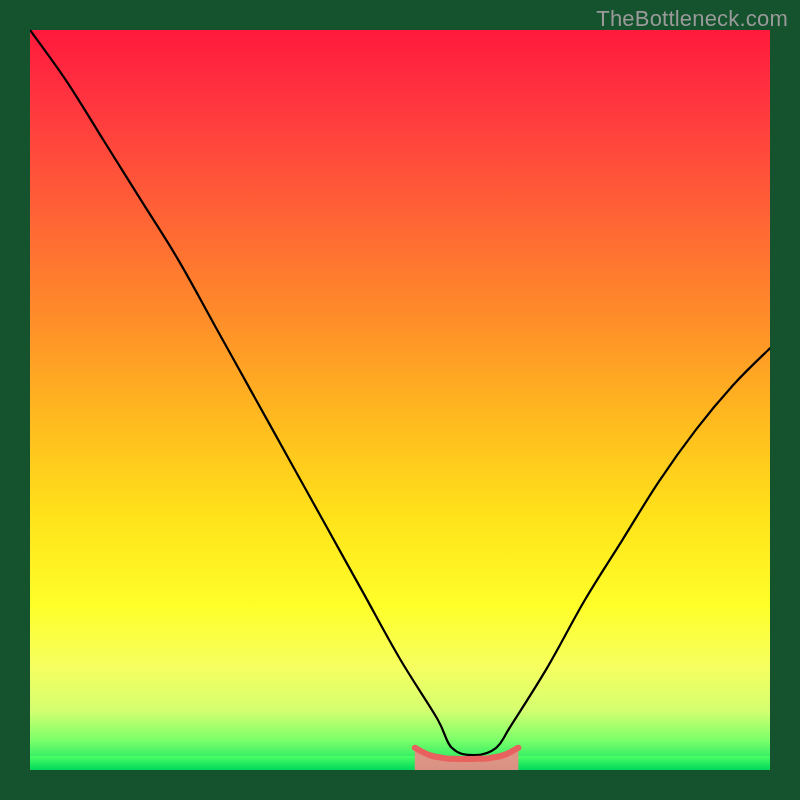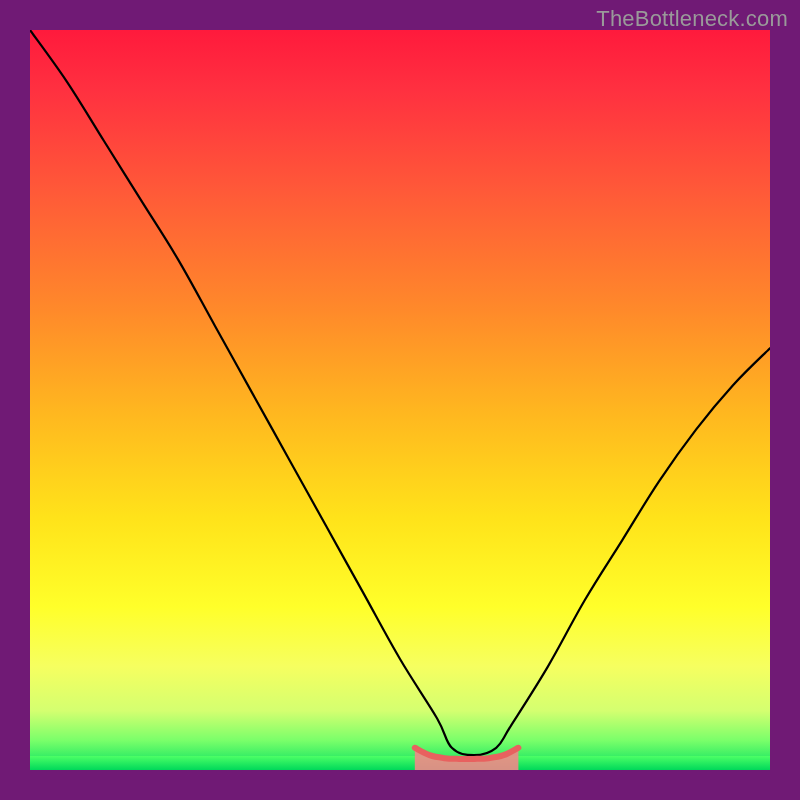--- a/index.html
+++ b/index.html
@@ -17,7 +17,7 @@
     top: 0;
     width: 800px;
     height: 800px;
-    background: #701a75;
+    background: #14532d;
   }
   .plot-area {
     position: absolute;

